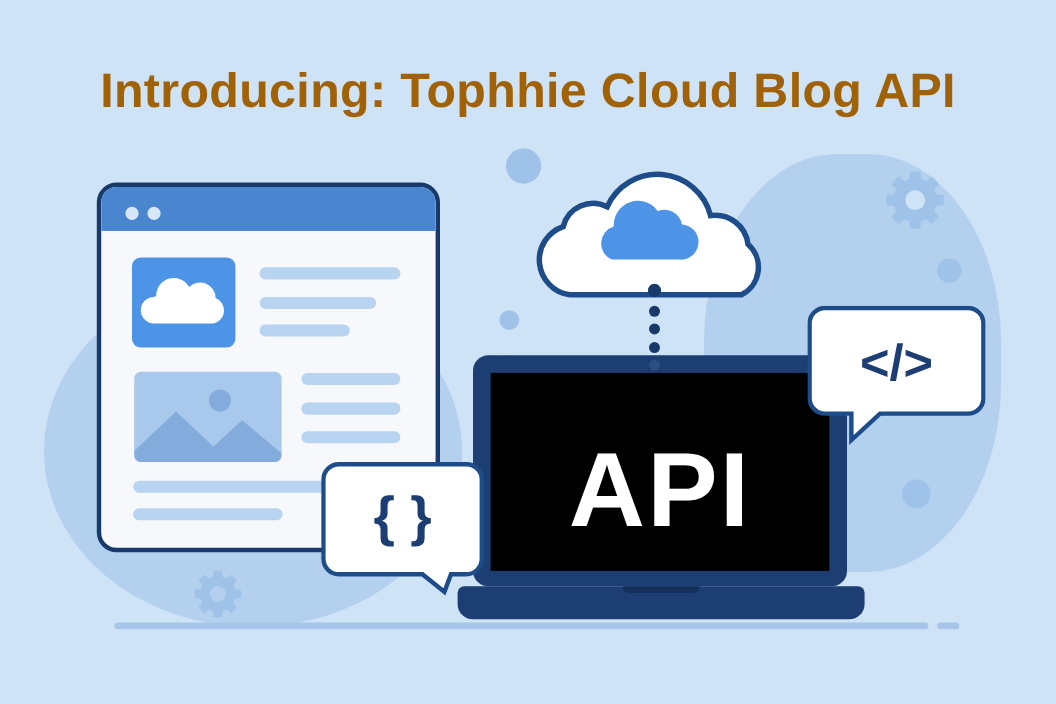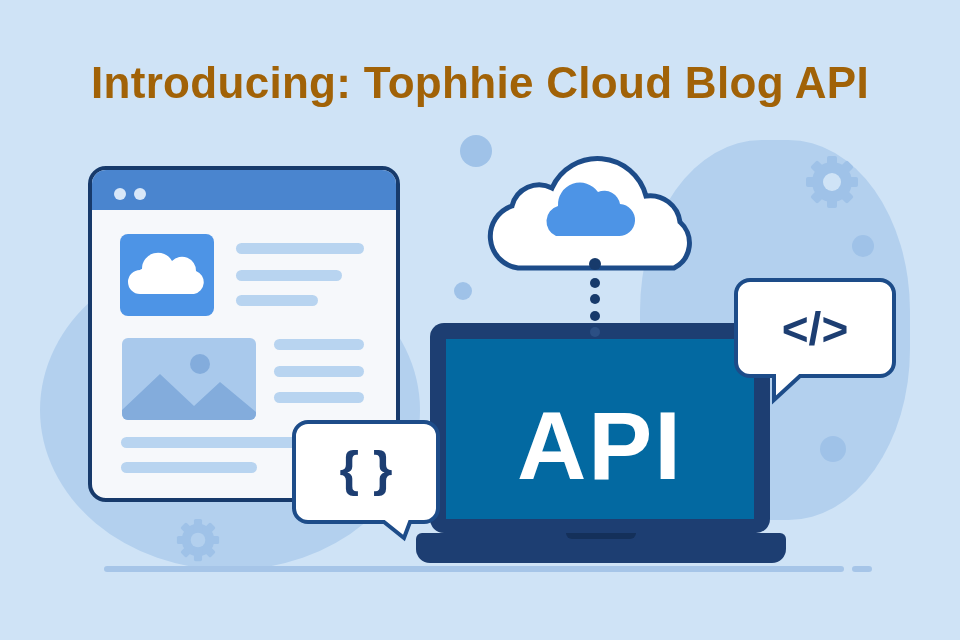--- a/index.html
+++ b/index.html
@@ -15,7 +15,7 @@
   .cloudbox{left:120px;top:234px;width:94px;height:82px;background:#4d94e6;border-radius:8px;}
   .imgbox{left:122px;top:338px;width:134px;height:82px;background:#a9c9ec;border-radius:6px;overflow:hidden;}
   .laptop-screen{left:430px;top:323px;width:340px;height:210px;background:#1d3e72;border-radius:14px;}
-  .screen-inner{position:absolute;left:16px;top:16px;right:16px;bottom:14px;background:#0369a1;}
+  .screen-inner{position:absolute;left:16px;top:16px;right:16px;bottom:14px;background:#000000;}
   .api{position:absolute;left:0;right:0;top:52px;text-align:center;font-size:96px;font-weight:bold;color:#fff;letter-spacing:2px;}
   .laptop-base{left:416px;top:533px;width:370px;height:30px;background:#1d3e72;border-radius:6px 6px 14px 14px;}
   .notch{position:absolute;left:150px;top:0;width:70px;height:6px;background:#14305a;border-radius:0 0 6px 6px;}

